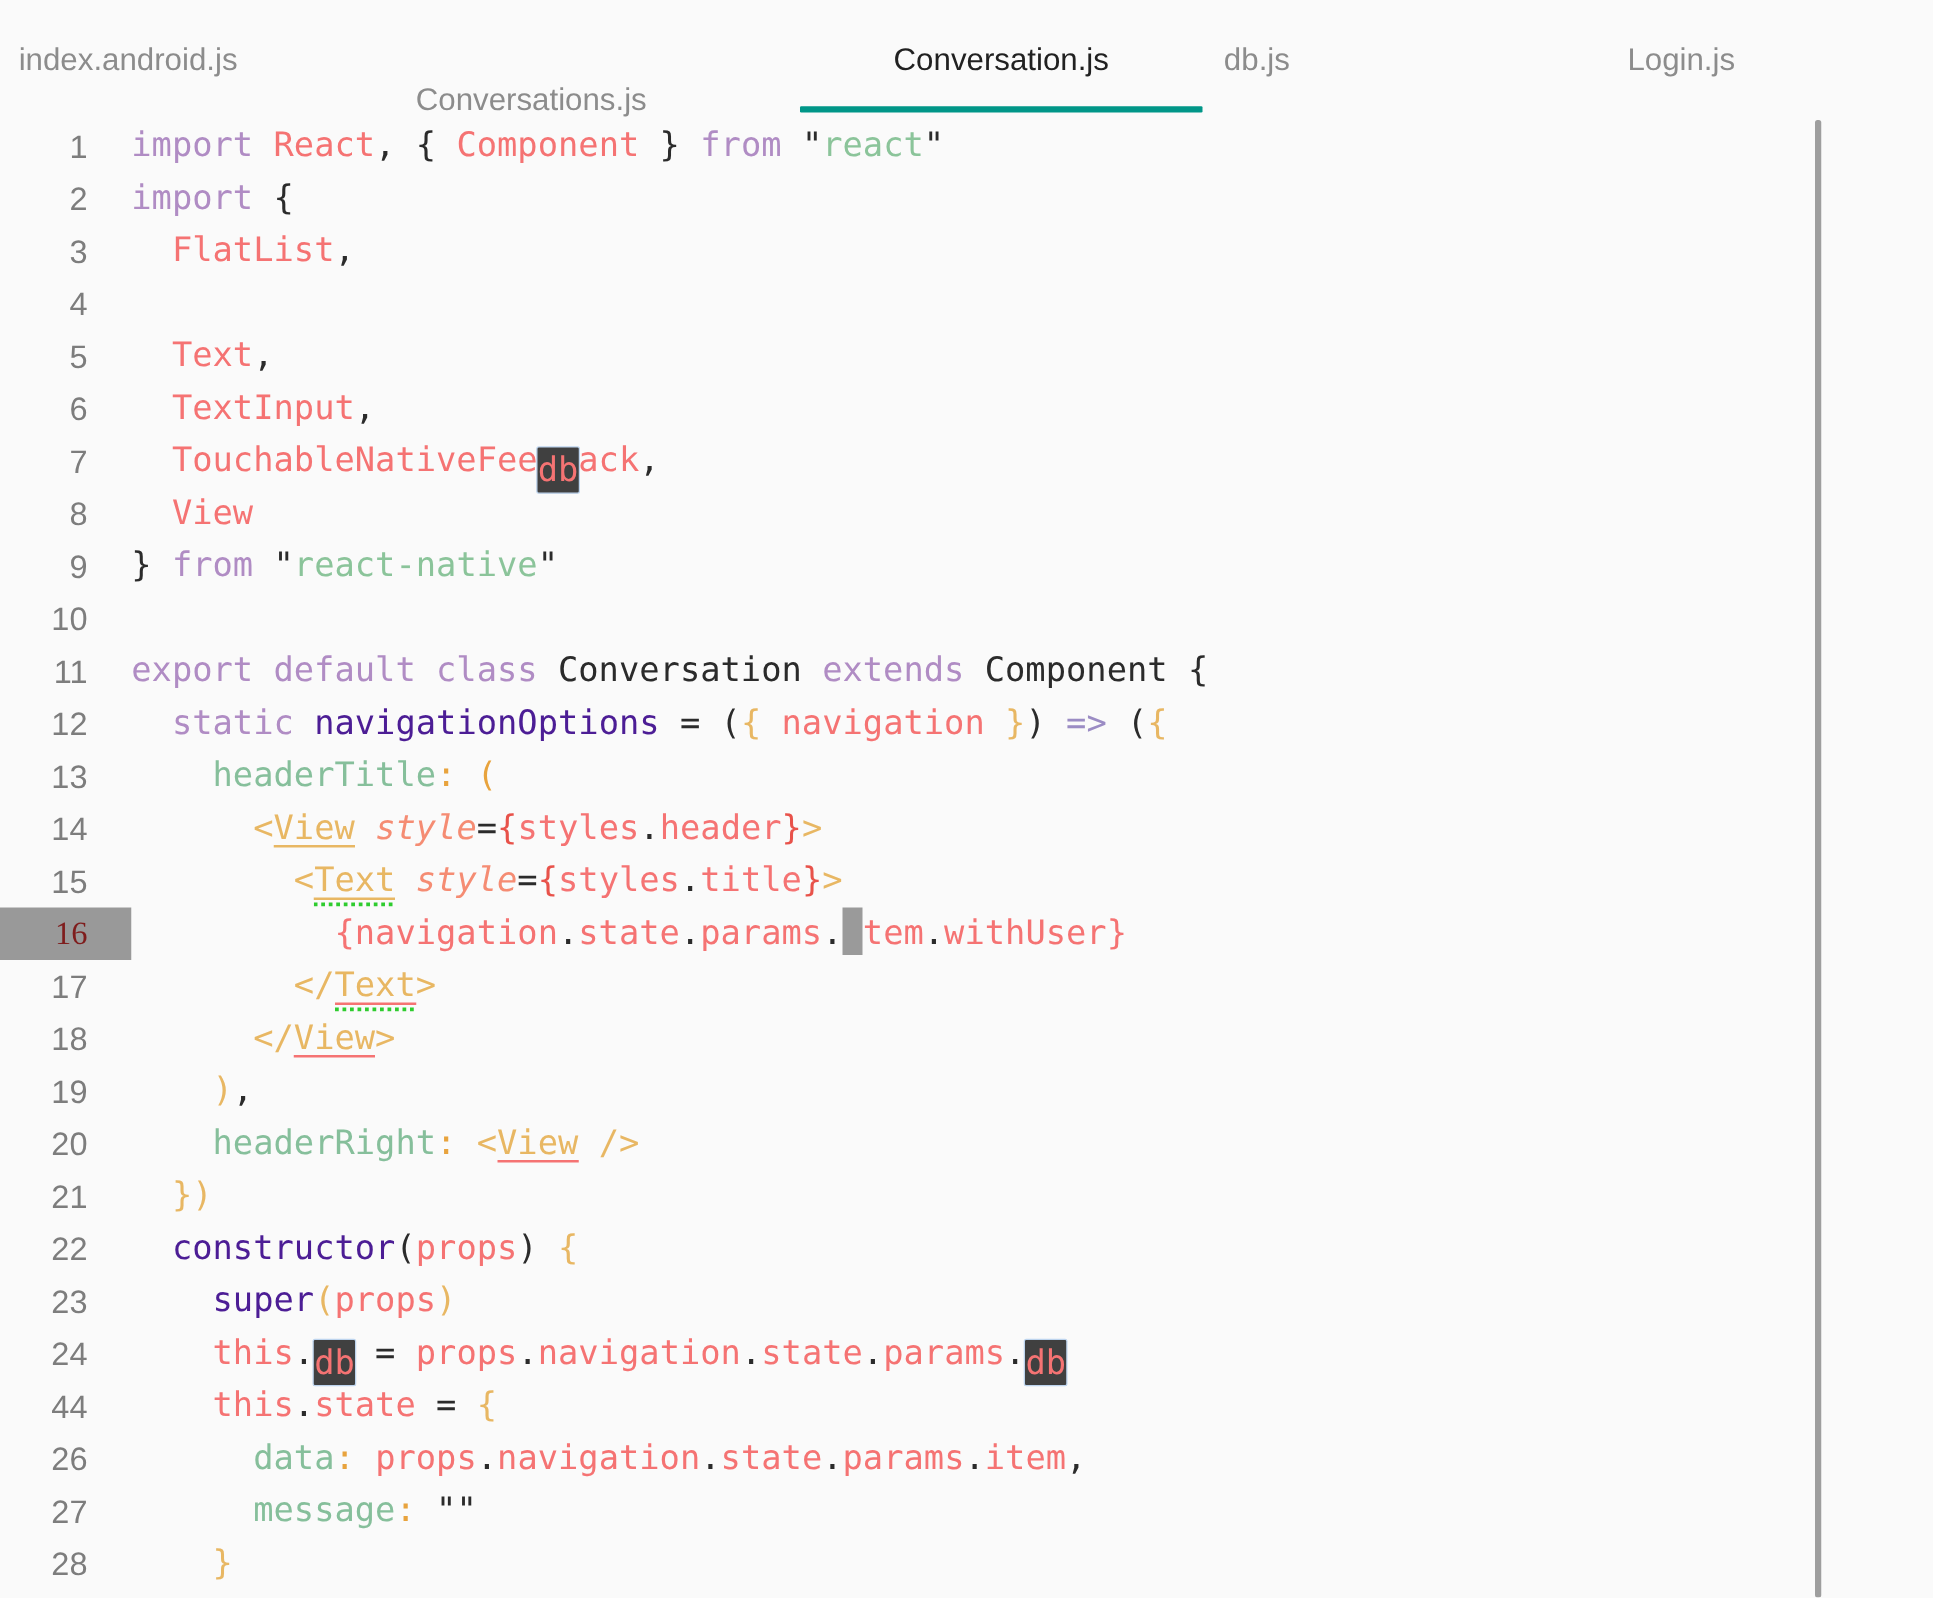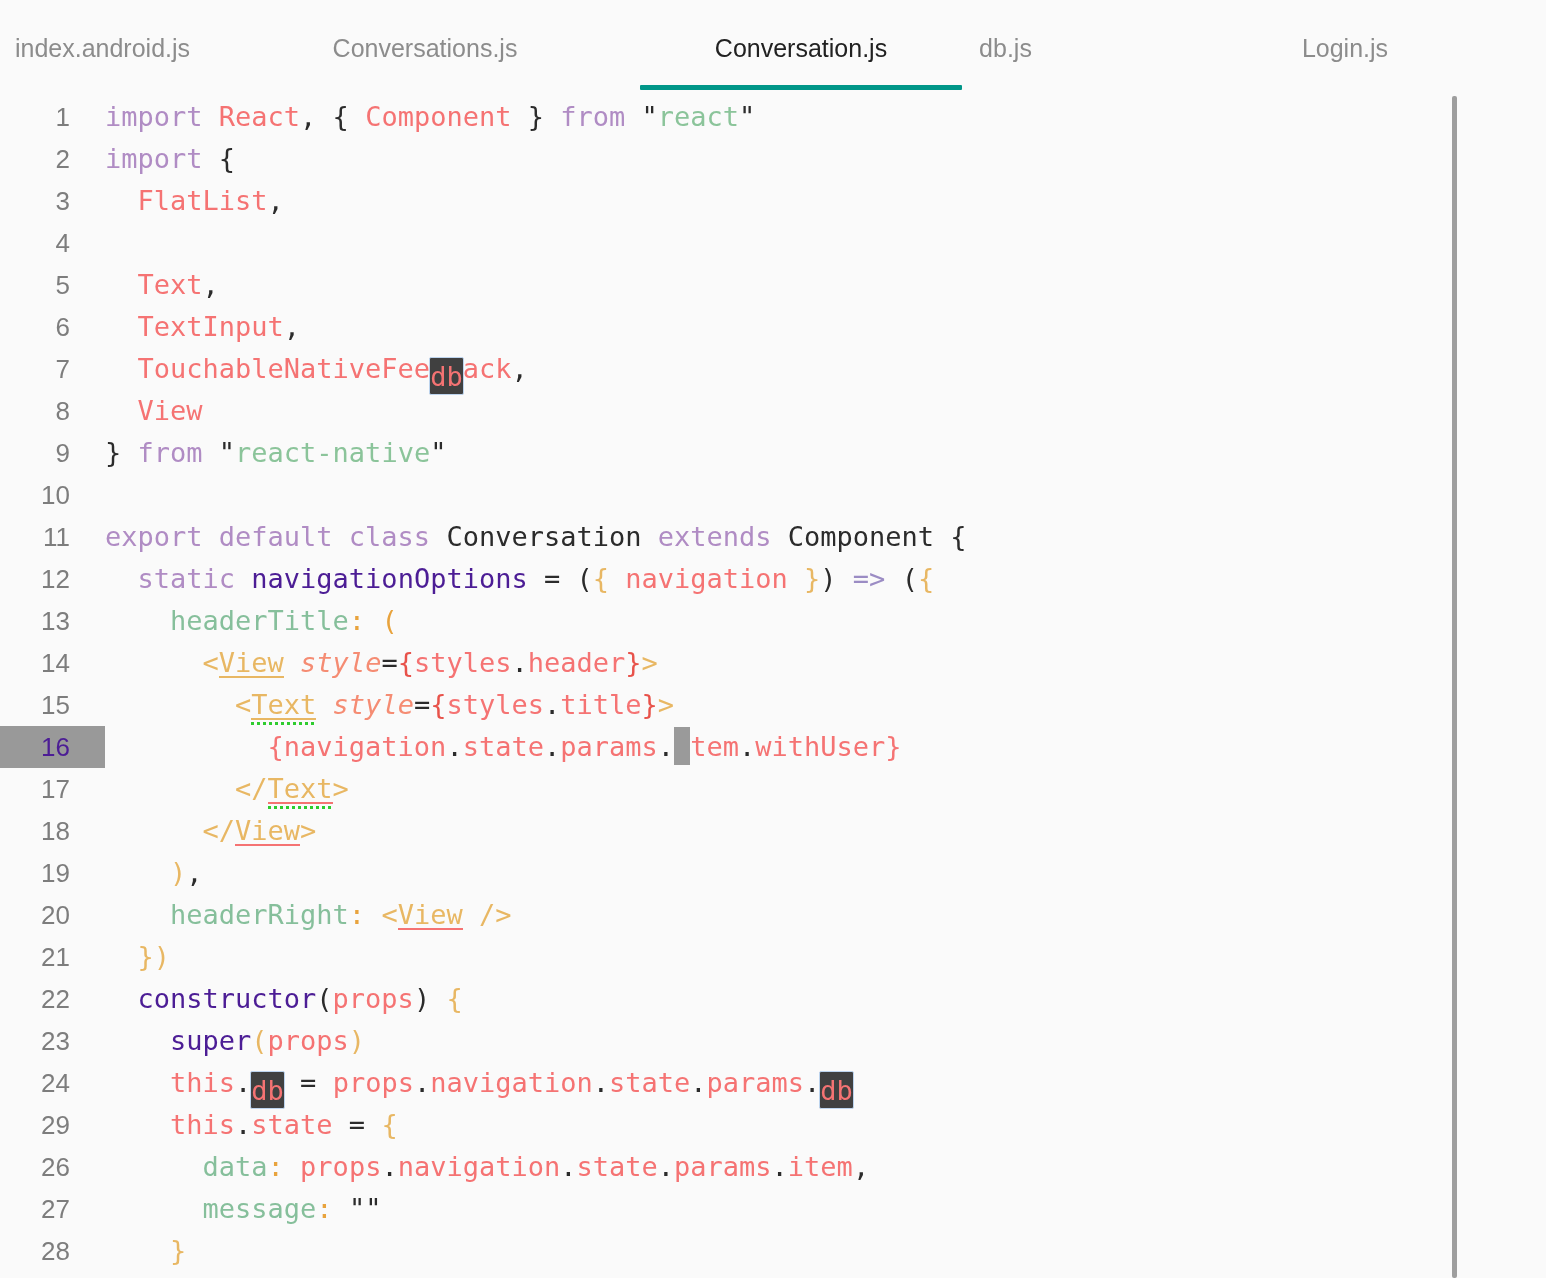--- a/index.html
+++ b/index.html
@@ -201,7 +201,7 @@
     <span>index.android.js</span>
 
   </div>
-  <div class="tab" style="left:320px;width:210px;">
+  <div class="tab" style="left:320px;width:210px;margin-top:32px;">
     <span>Conversations.js</span>
 
   </div>

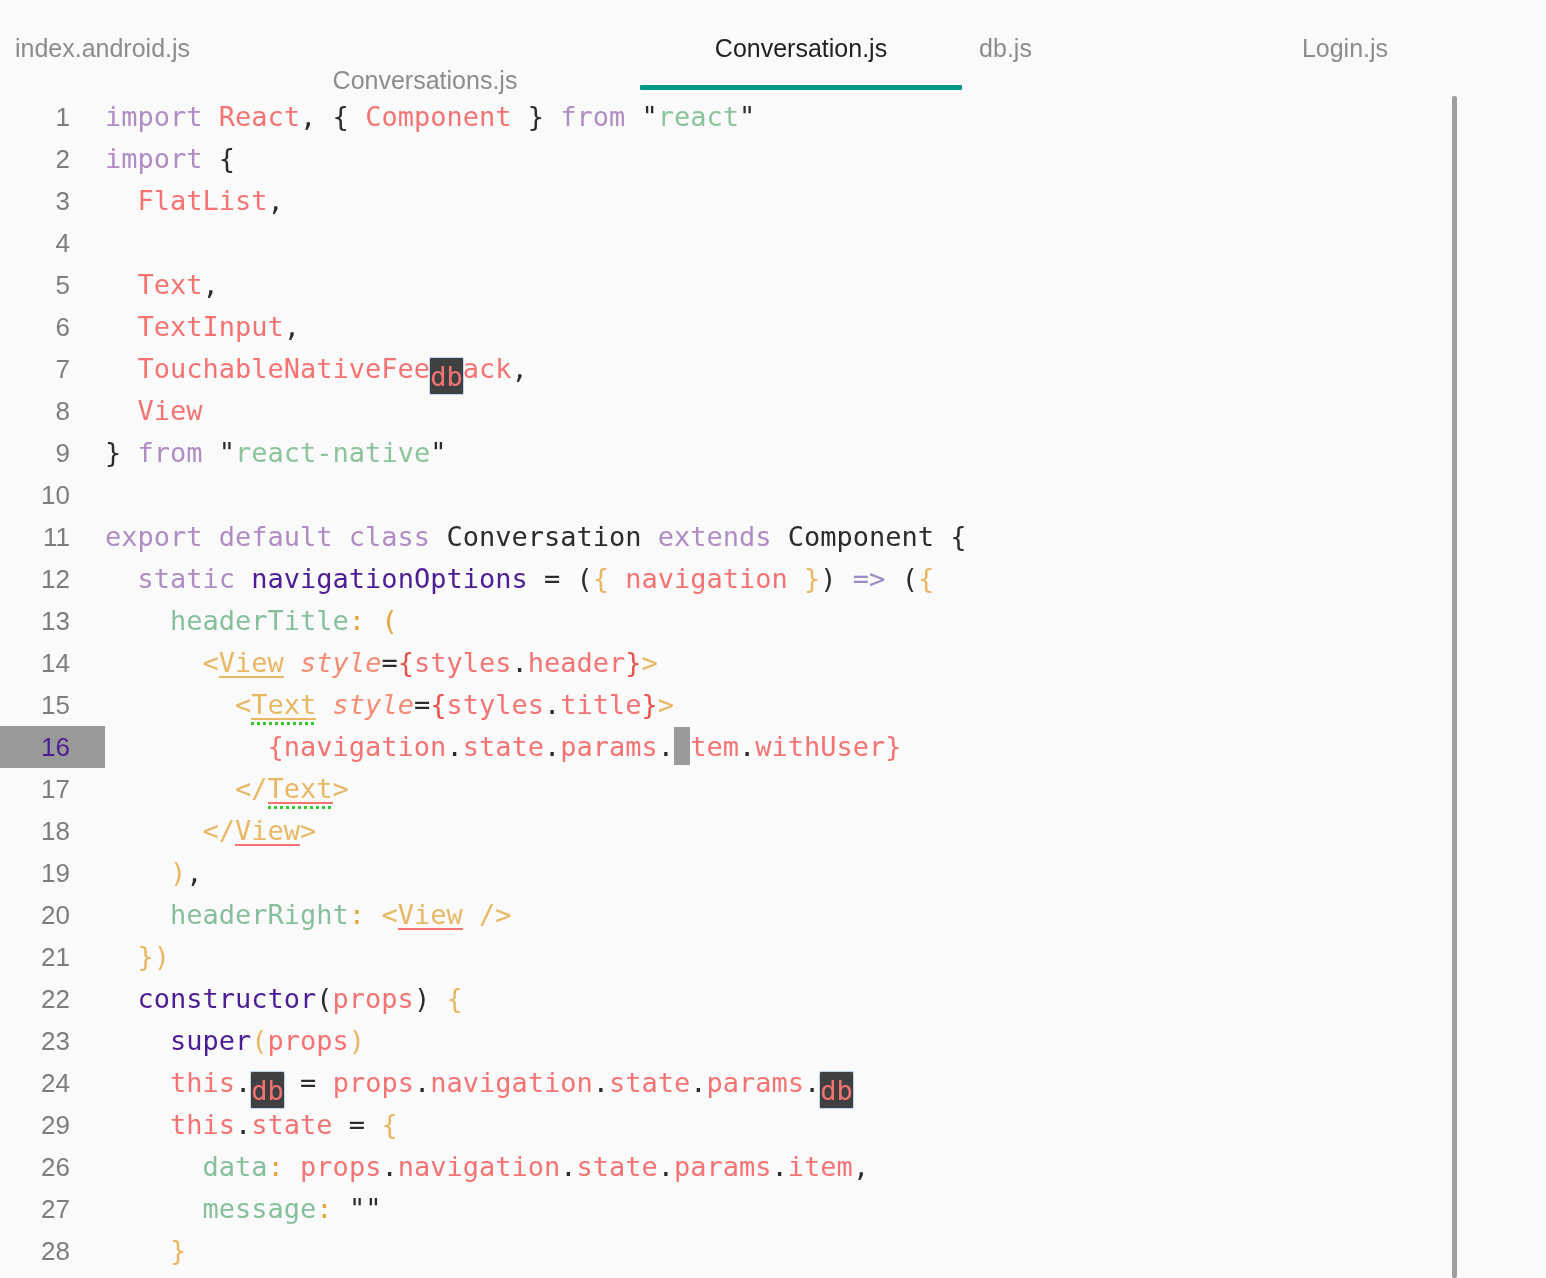--- a/index.html
+++ b/index.html
@@ -90,7 +90,8 @@
   }
   .line.active .gutter {
     background: #999999;
-    color: #4c1d95;
+    color: #7f1d1d;
+    font-family: Liberation Serif, serif;
   }
   .code {
     position: absolute;

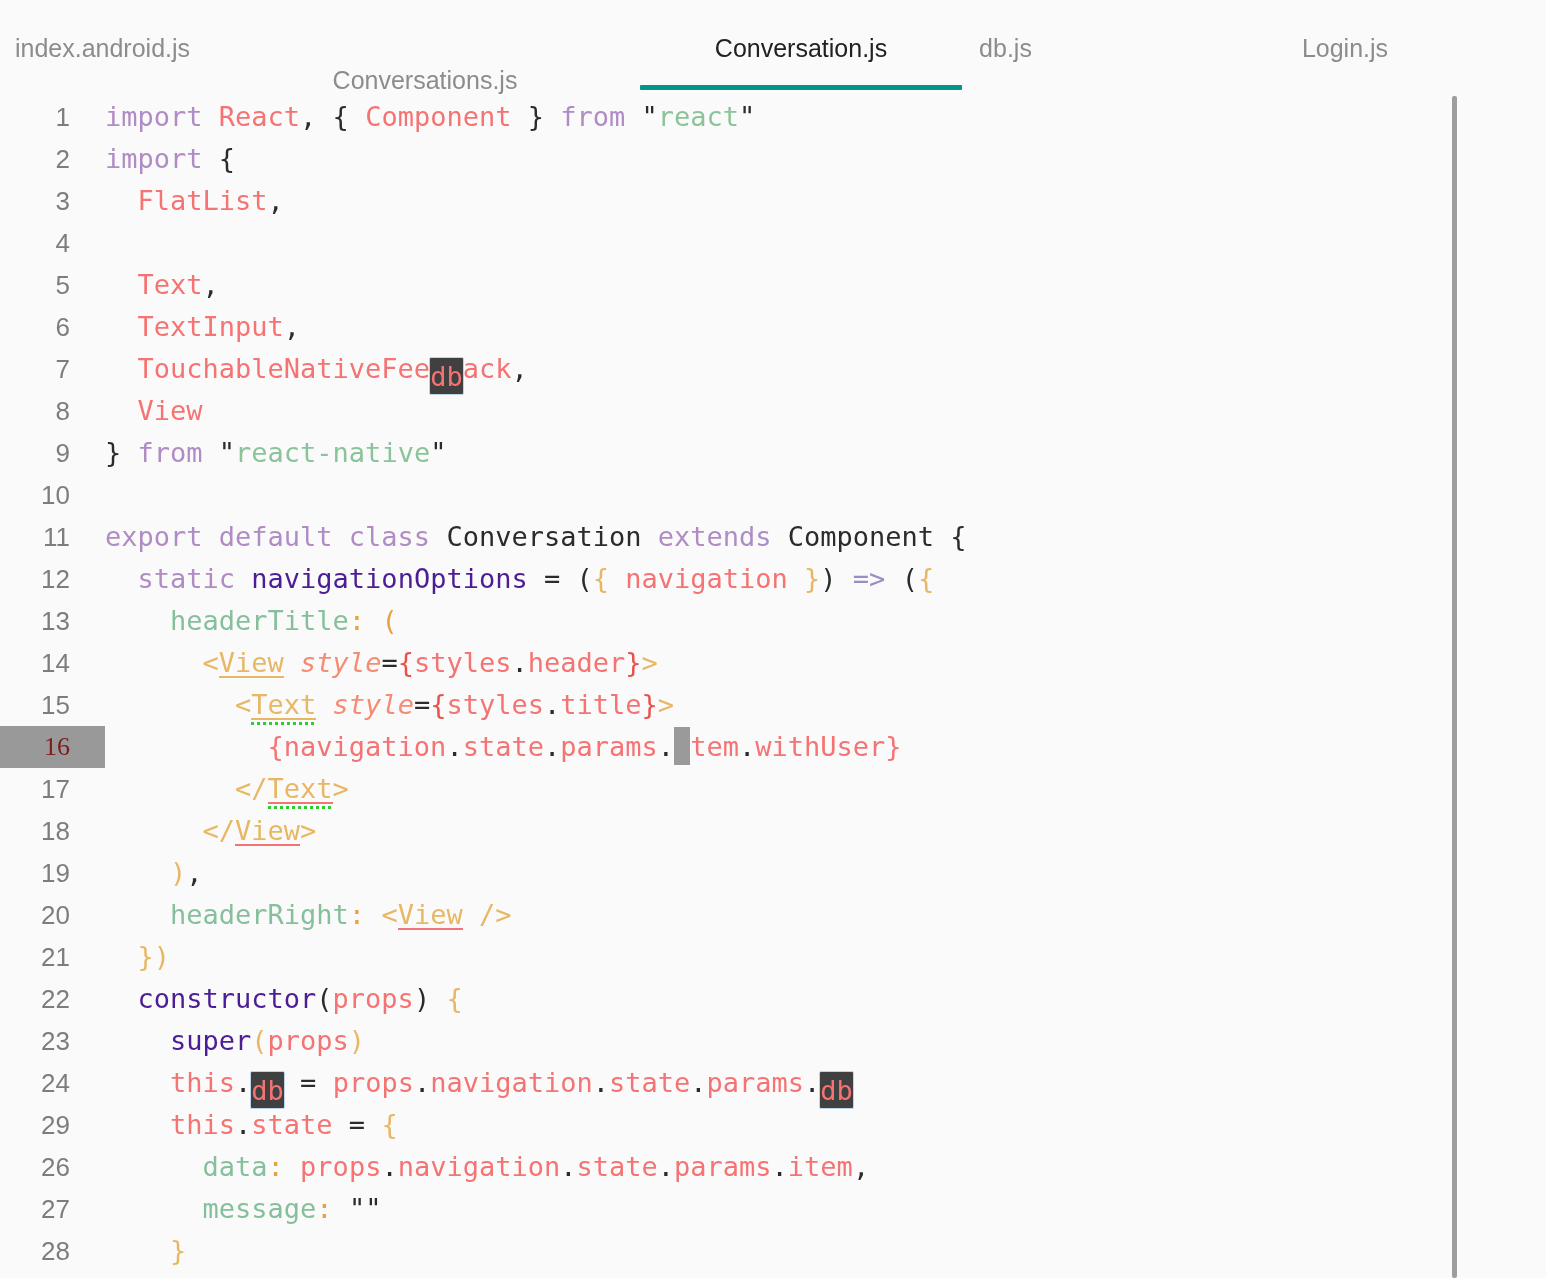--- a/index.html
+++ b/index.html
@@ -343,7 +343,7 @@
     </div>
 
     <div class="line">
-      <span class="gutter"><span class="num">29</span></span>
+      <span class="gutter"><span class="num">44</span></span>
       <span class="code"><span class="t-plain">    </span><span class="t-ident">this</span><span class="t-punc">.</span><span class="t-ident">state</span><span class="t-punc"> = </span><span class="t-brace">{</span></span>
     </div>
 

